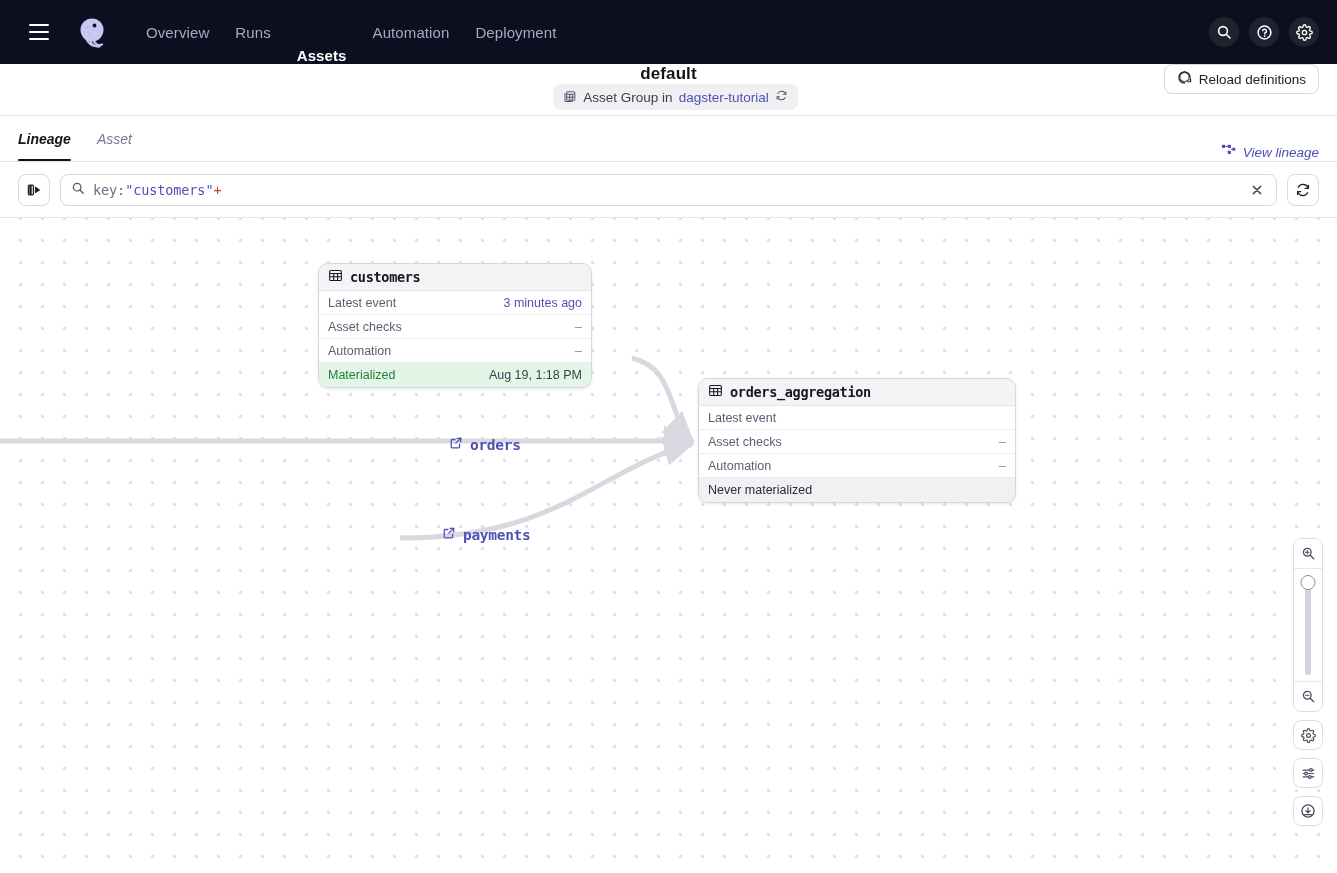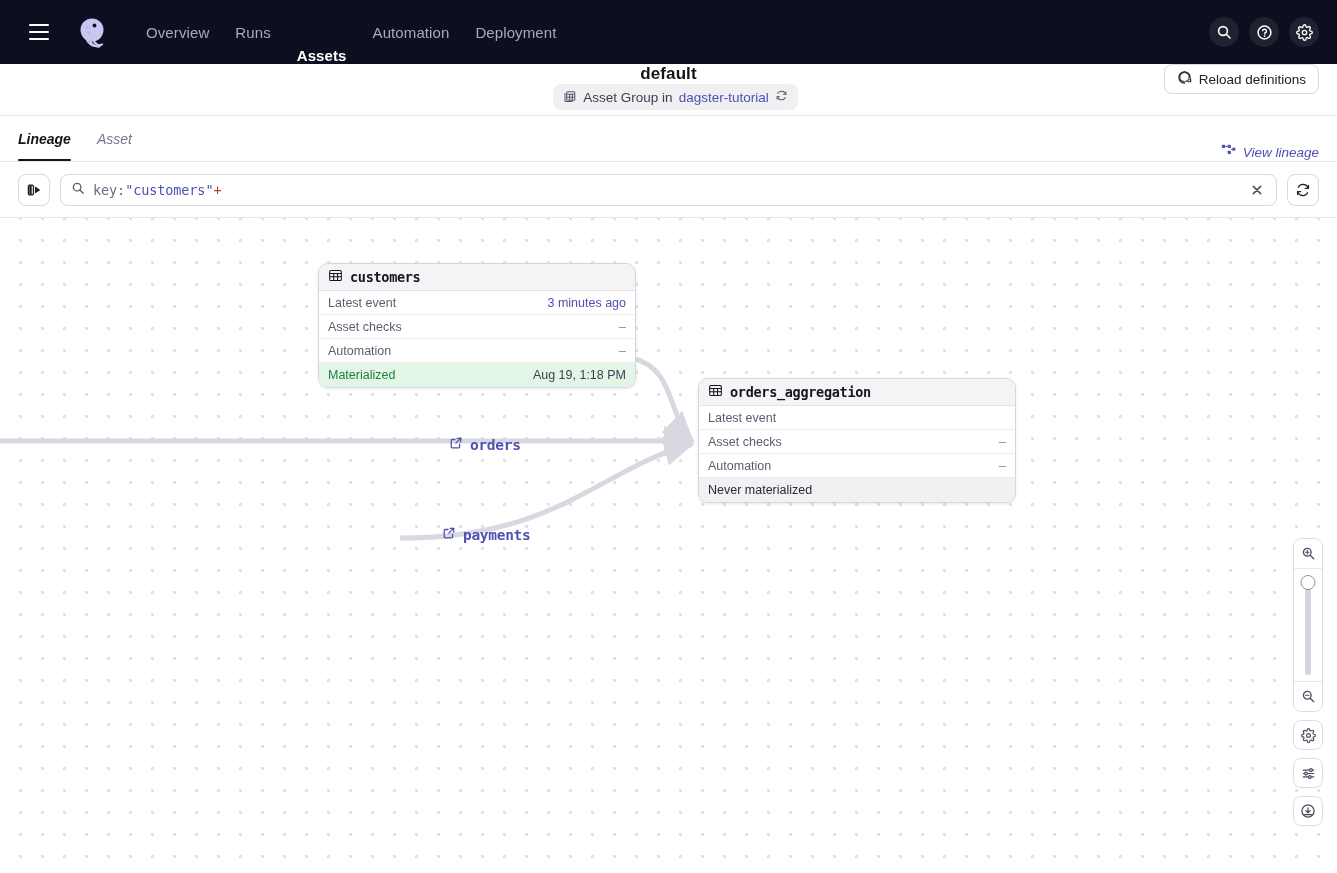--- a/index.html
+++ b/index.html
@@ -348,7 +348,7 @@
       <path d="M400,320 C560,320 600,250 692,226" stroke="#d8d9e0" stroke-width="5" fill="none" marker-end="url(#arrow)"></path>
     </svg>
 
-    <div class="node" style="left:318px; top:45px; width:318px;">
+    <div class="node" style="left:318px; top:45px; width:274px;">
       <div class="node-header">
         <span>
           <svg width="15" height="15" viewBox="0 0 16 16" fill="none" stroke="#15161f" stroke-width="1.15">

